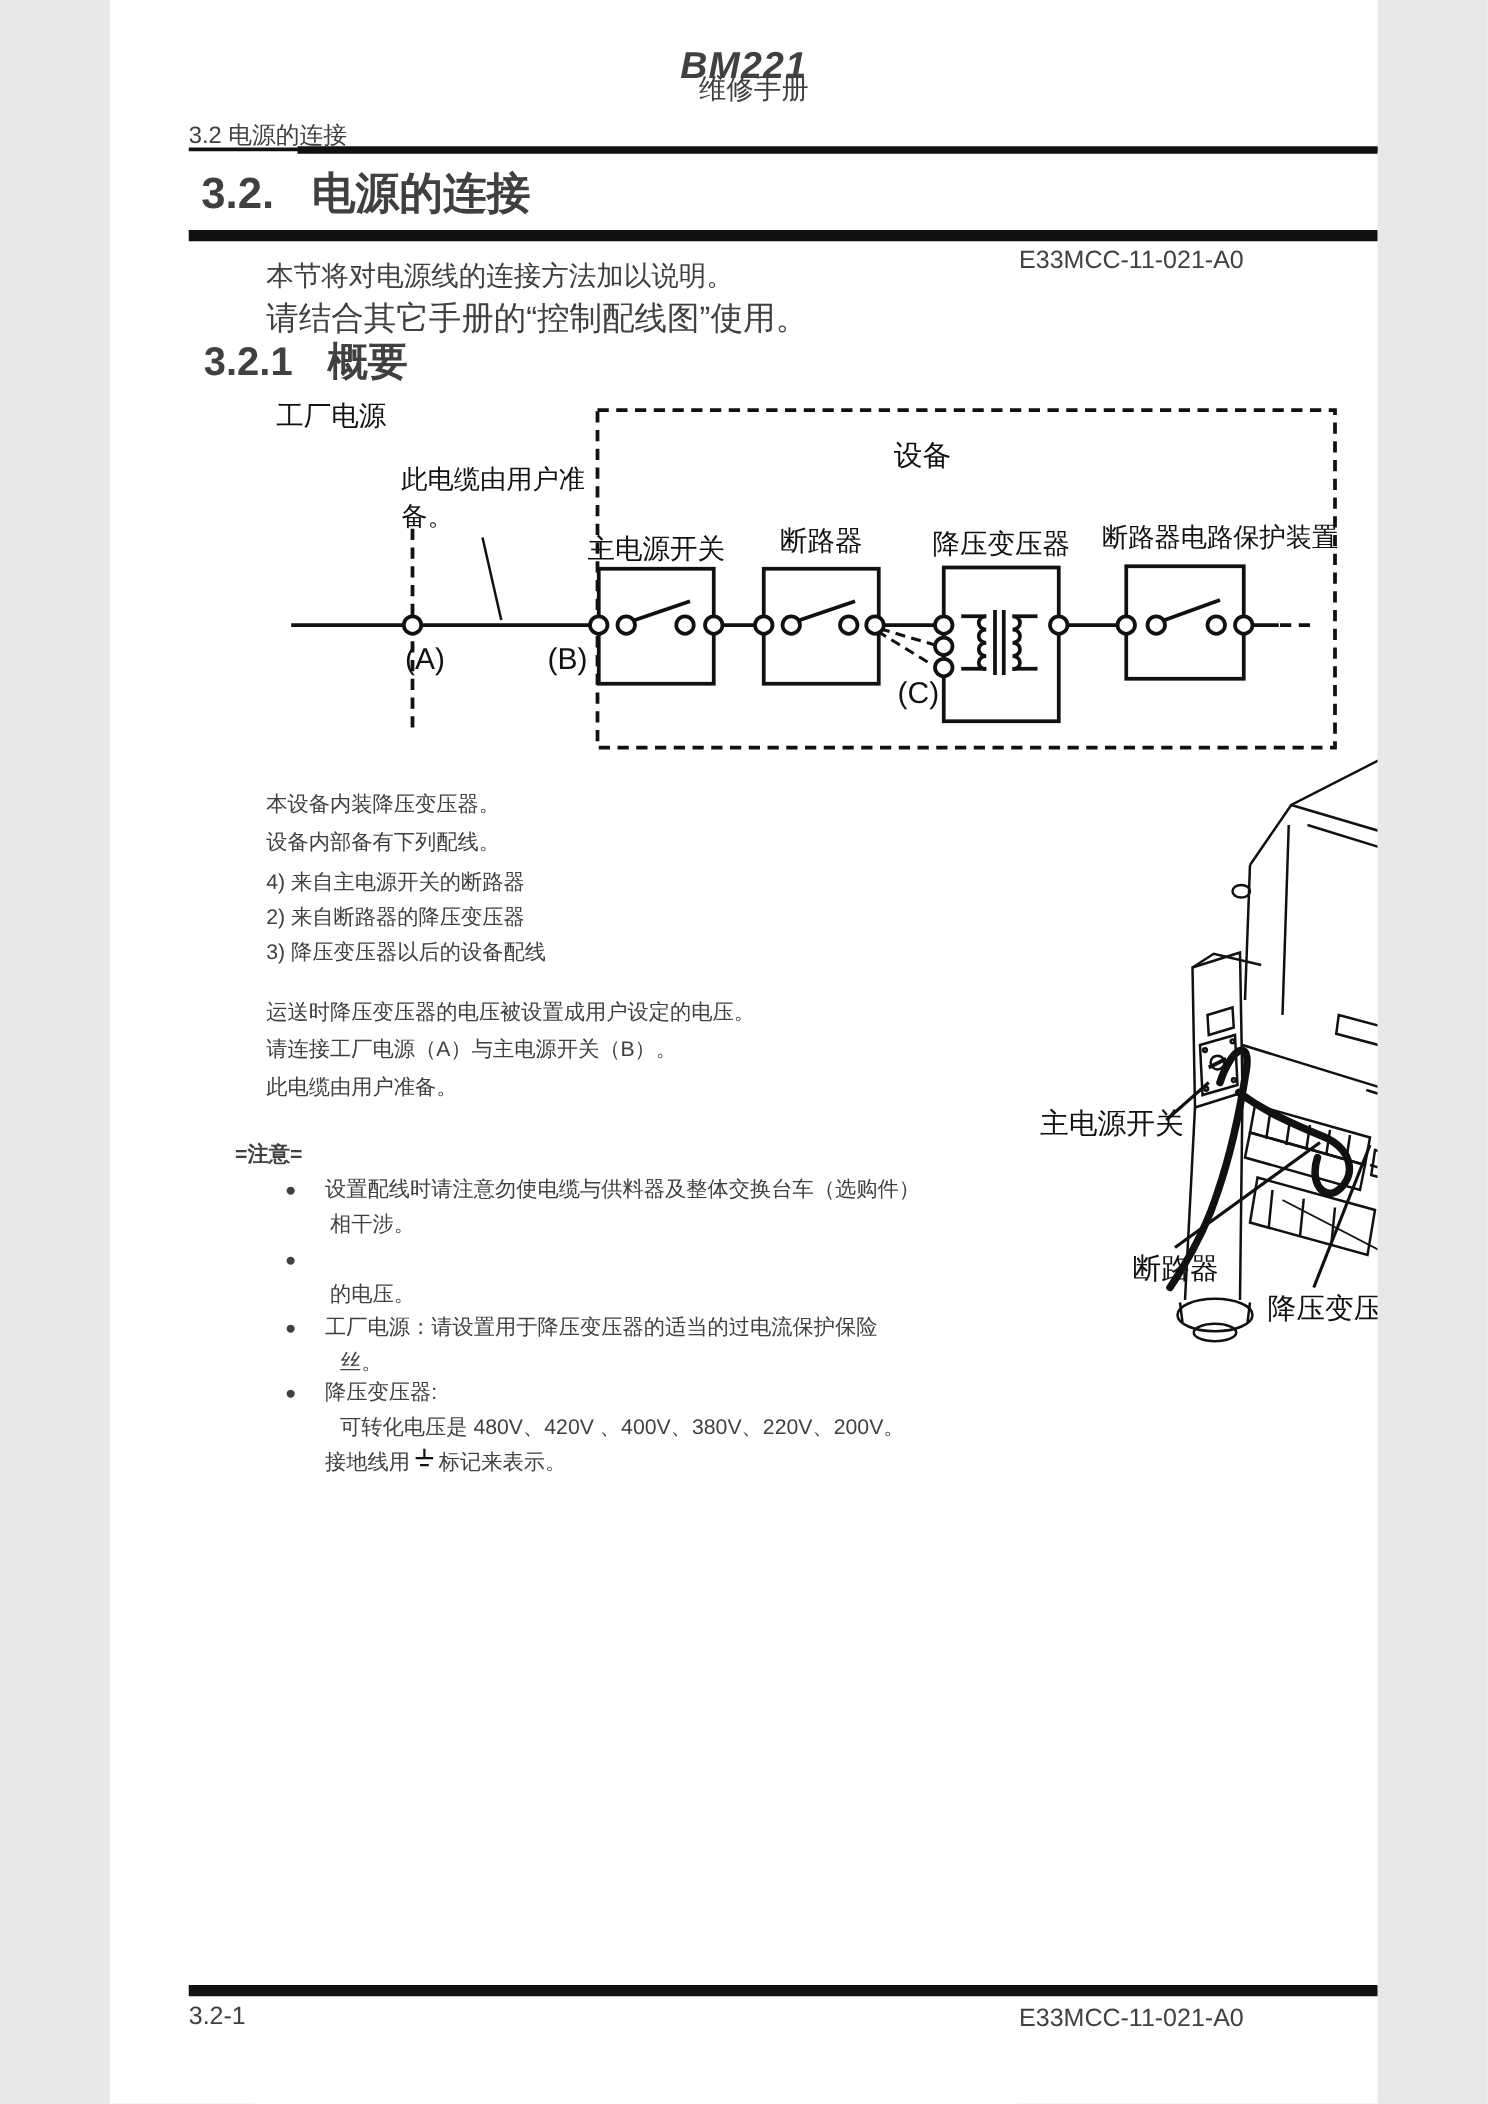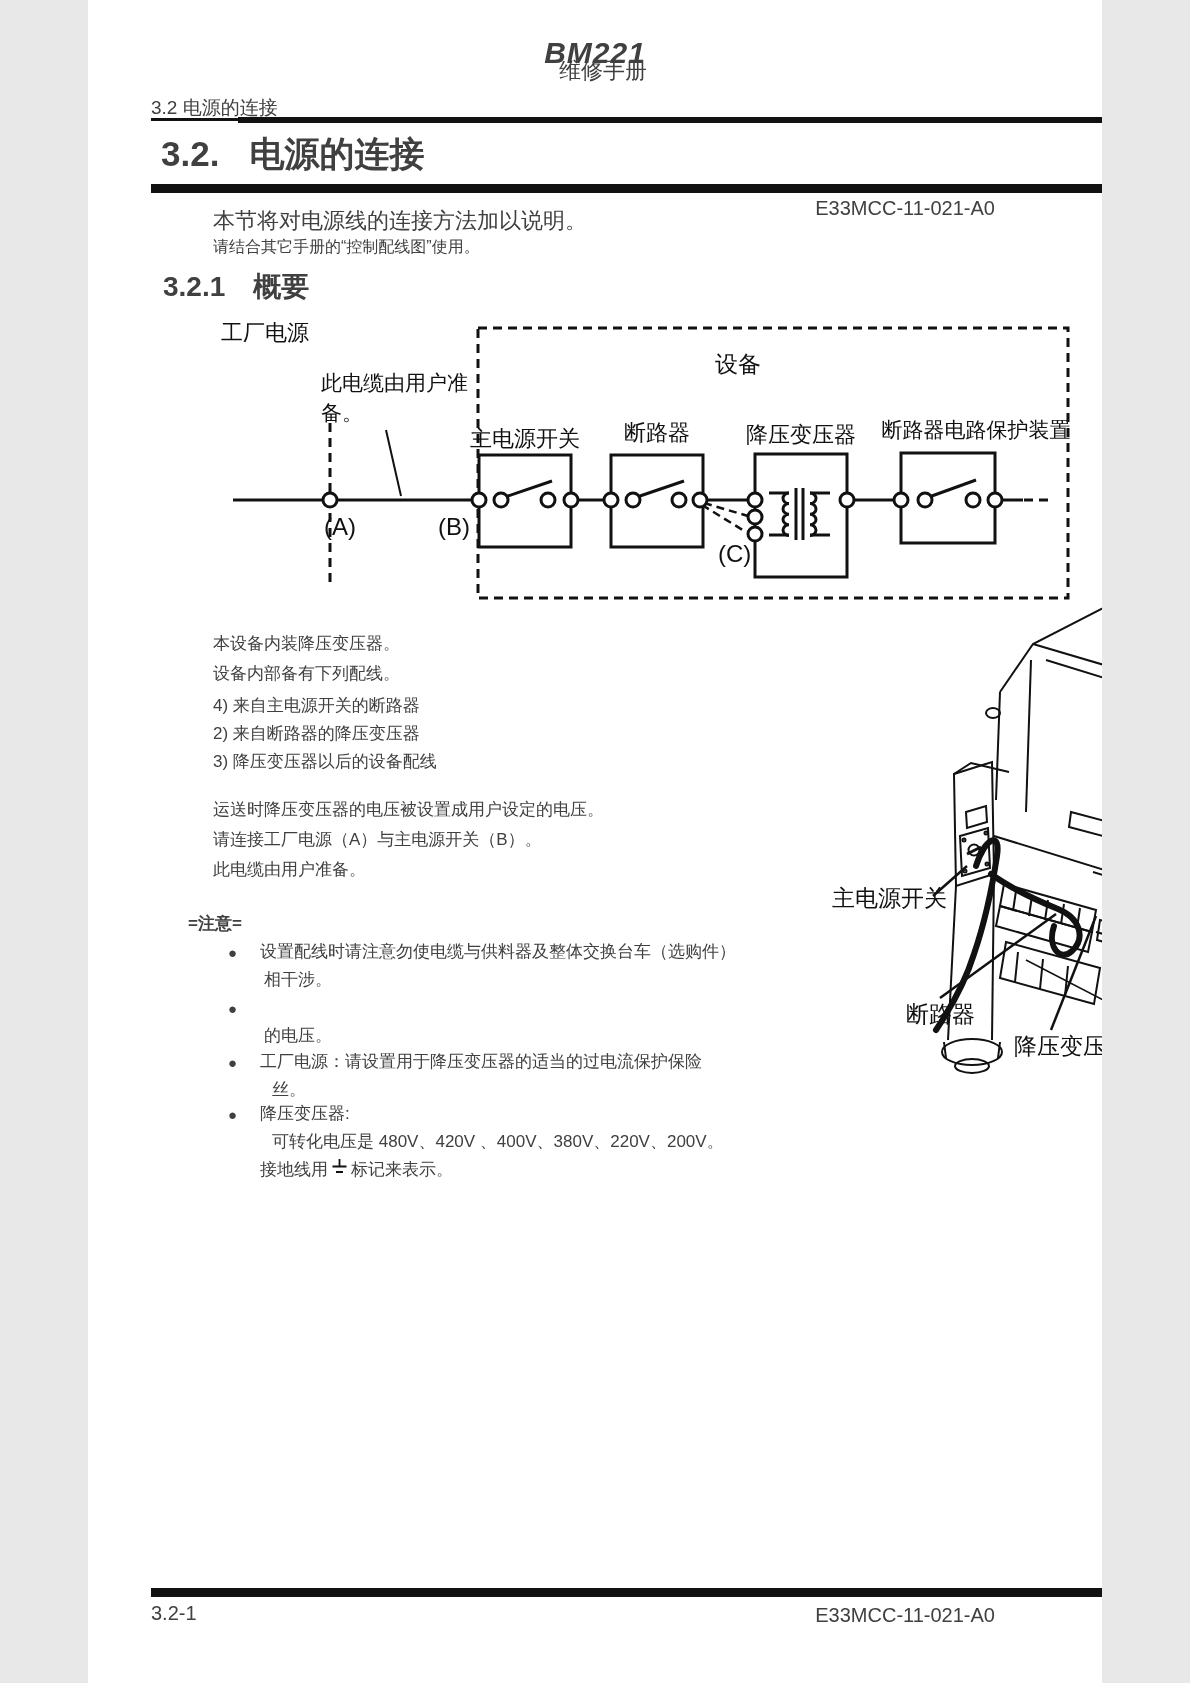--- a/index.html
+++ b/index.html
@@ -24,7 +24,7 @@
   .bar-heavy{left:63px;top:184px;width:1020px;height:9px;background:#111;}
   .doc-code-top{right:107px;top:197px;font-size:20px;}
   .intro1{left:125px;top:206px;font-size:22px;}
-  .intro2{left:125px;top:237px;font-size:16px;}
+  .intro2{left:125px;top:237px;font-size:26px;}
   .subsection-heading{left:75px;top:268px;font-size:28px;font-weight:bold;text-align:center;}
   .subsection-heading .ttl{margin-left:28px;}
   .body-text{font-size:17px;}

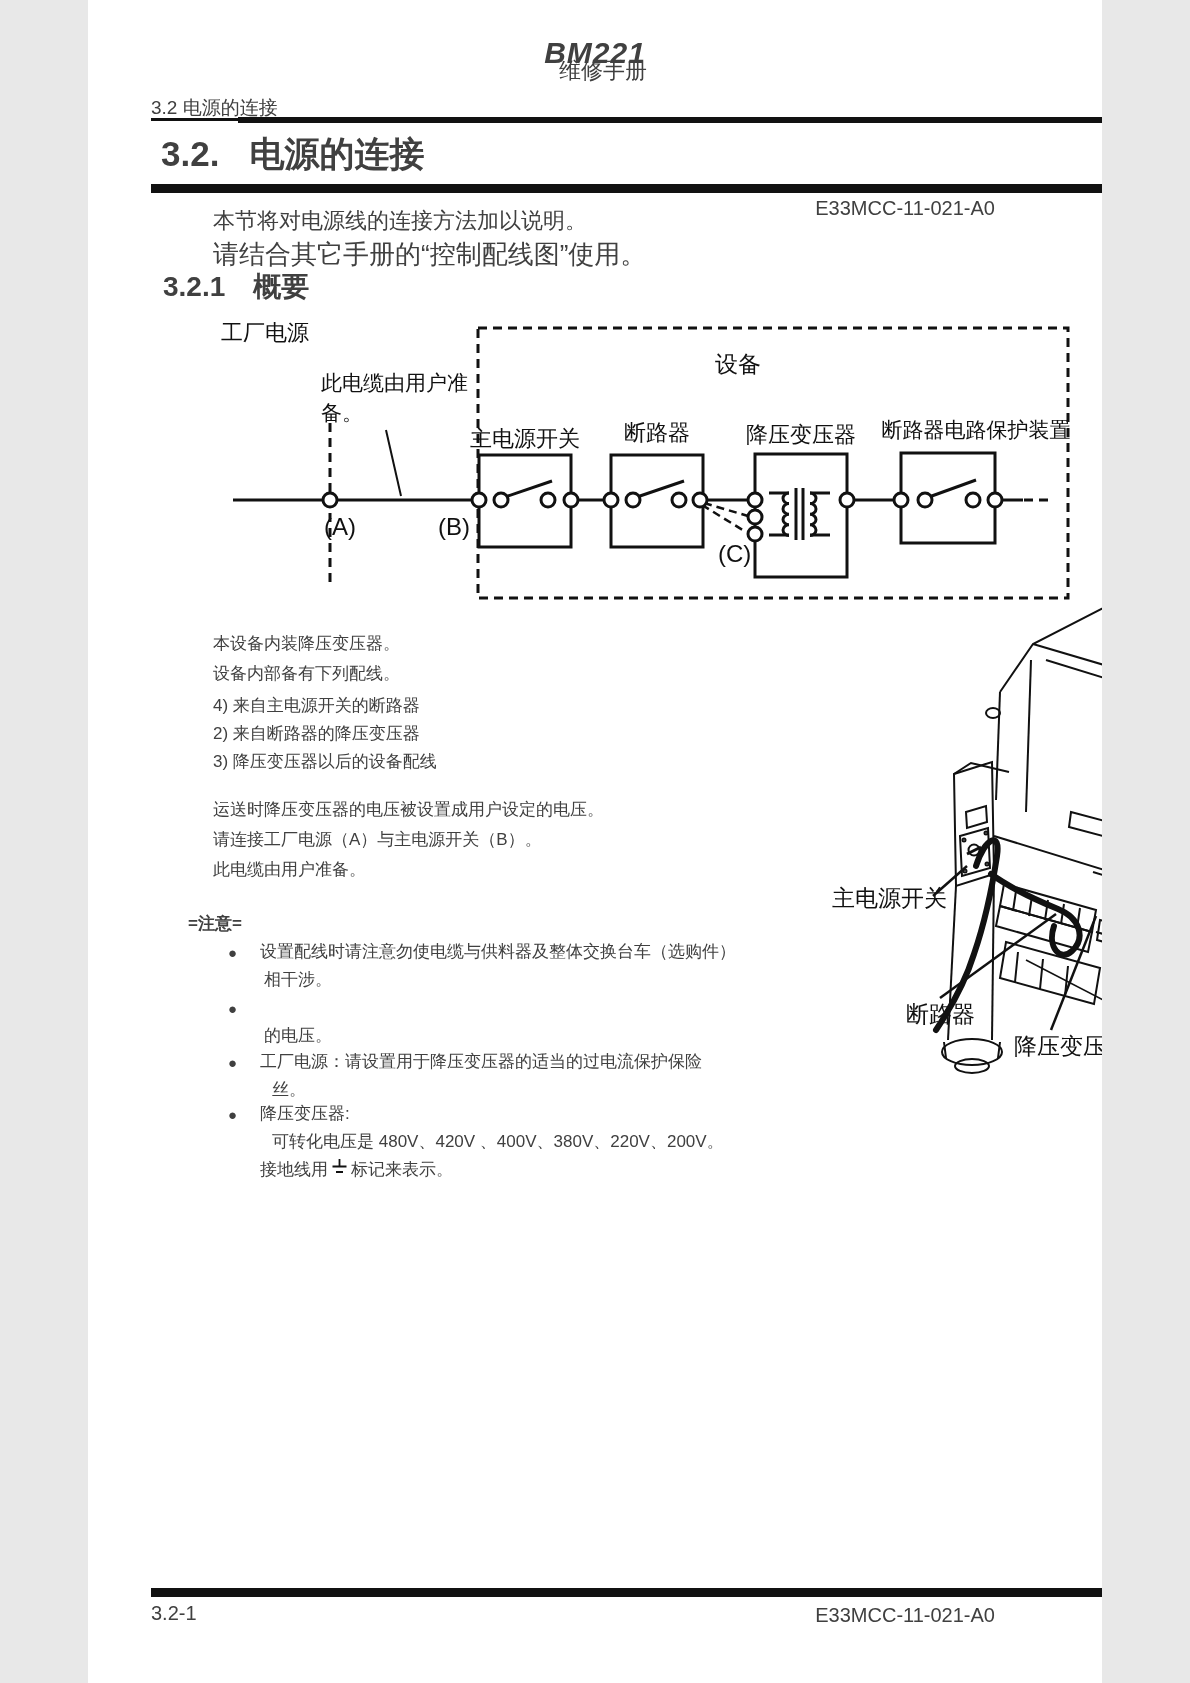--- a/index.html
+++ b/index.html
@@ -25,7 +25,7 @@
   .doc-code-top{right:107px;top:197px;font-size:20px;}
   .intro1{left:125px;top:206px;font-size:22px;}
   .intro2{left:125px;top:237px;font-size:26px;}
-  .subsection-heading{left:75px;top:268px;font-size:28px;font-weight:bold;text-align:center;}
+  .subsection-heading{left:75px;top:268px;font-size:32px;font-weight:bold;text-align:center;}
   .subsection-heading .ttl{margin-left:28px;}
   .body-text{font-size:17px;}
   .note-dot{font-size:15px;}

